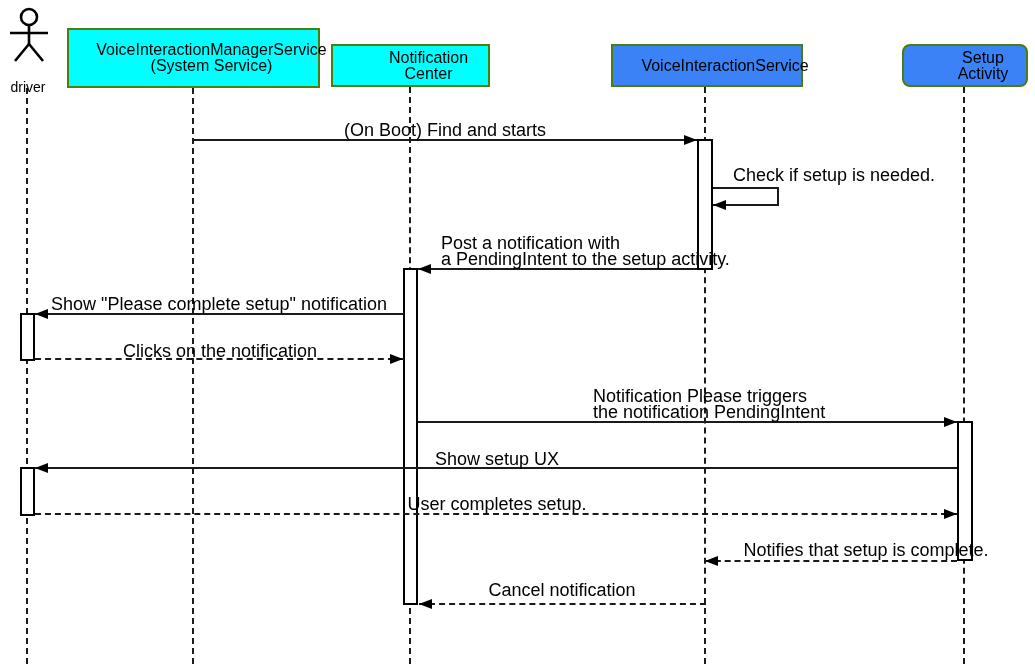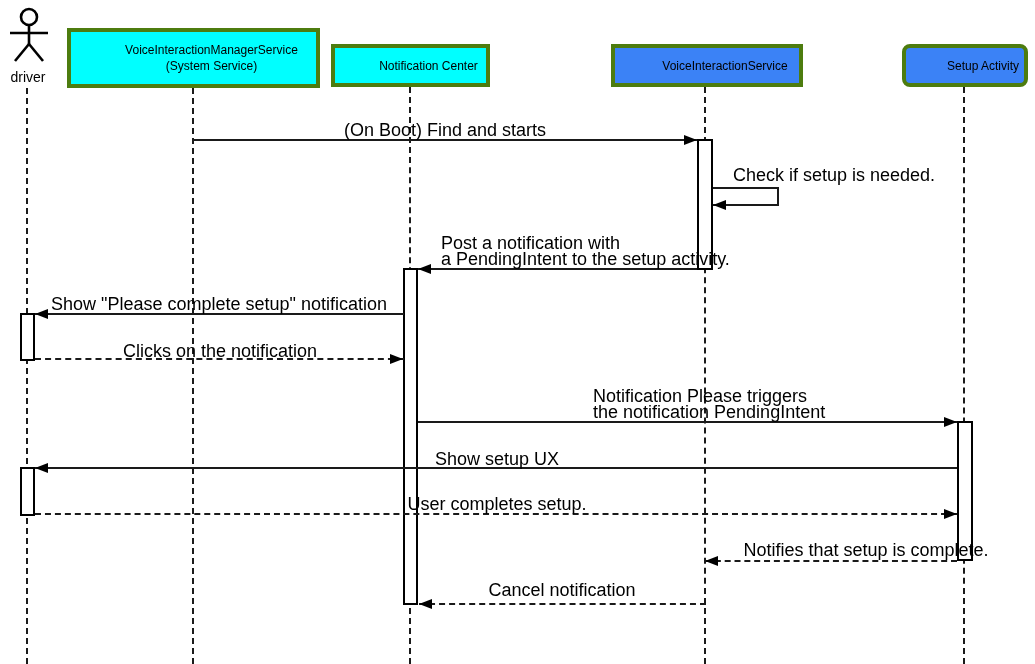--- a/index.html
+++ b/index.html
@@ -11,9 +11,9 @@
   .lifeline { position:absolute; width:0; border-left:2px dashed #1a1a1a; }
   
   .pbox {
-    position:absolute; border:4px solid #4d7c0f; box-sizing:border-box;
+    position:absolute; border:2px solid #4d7c0f; box-sizing:border-box;
     display:flex; flex-direction:column; align-items:center; justify-content:center;
-    font-size:12px; line-height:16px; text-align:center;padding-left:36px;
+    font-size:16px; line-height:16px; text-align:center;padding-left:36px;
   }
   .cyan  { background:#00ffff; }
   .green { background:#3b82f6; }

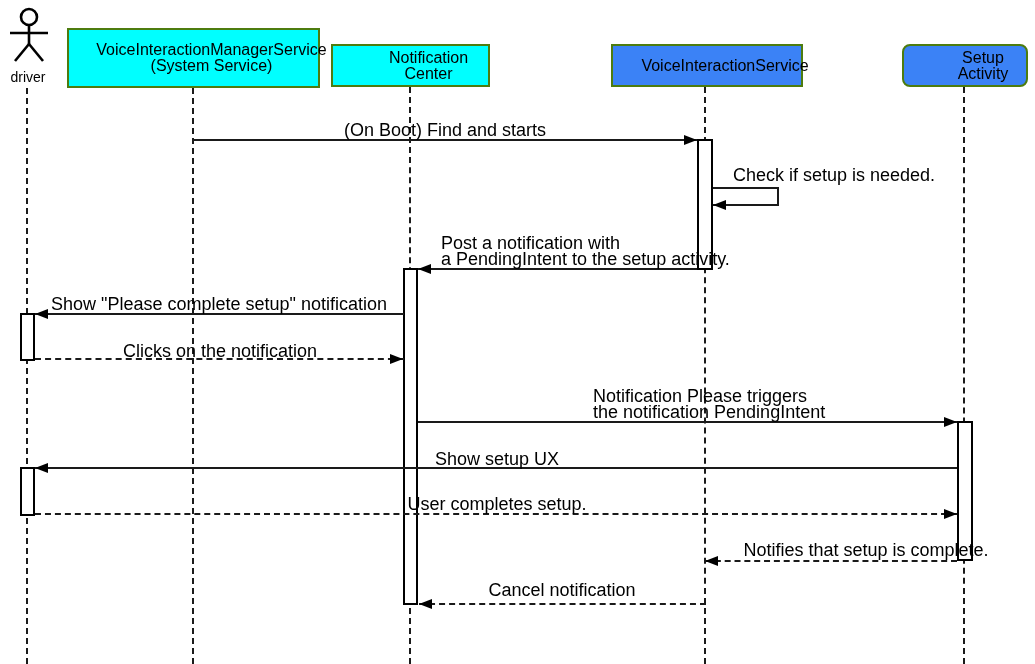--- a/index.html
+++ b/index.html
@@ -35,7 +35,7 @@
   .ctr    { transform:translateX(-50%); }
   
   .actor-wrap { position:absolute; left:4px; top:6px; width:48px; text-align:center; }
-  .actor-label { font-size:14px; margin-top:1px; }
+  .actor-label { font-size:14px; margin-top:11px; }
 </style>
 </head>
 <body>

